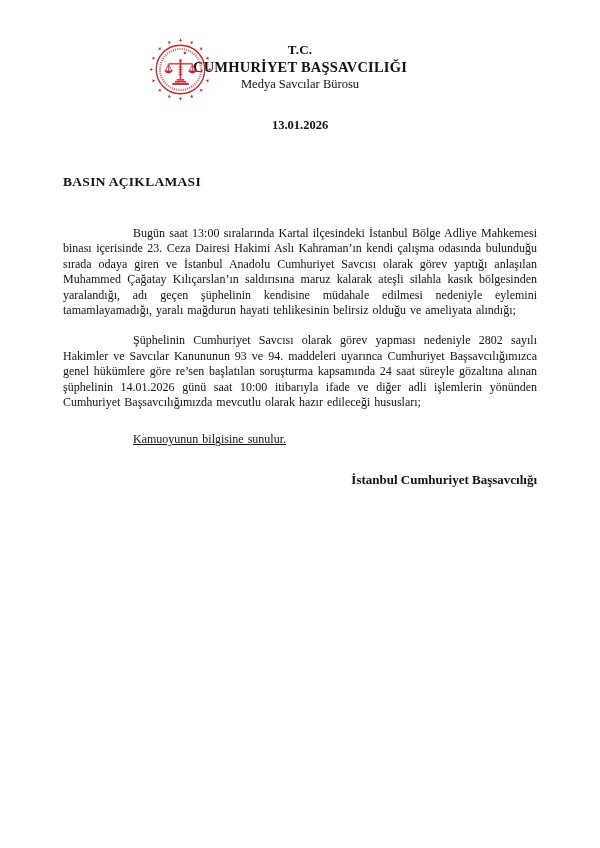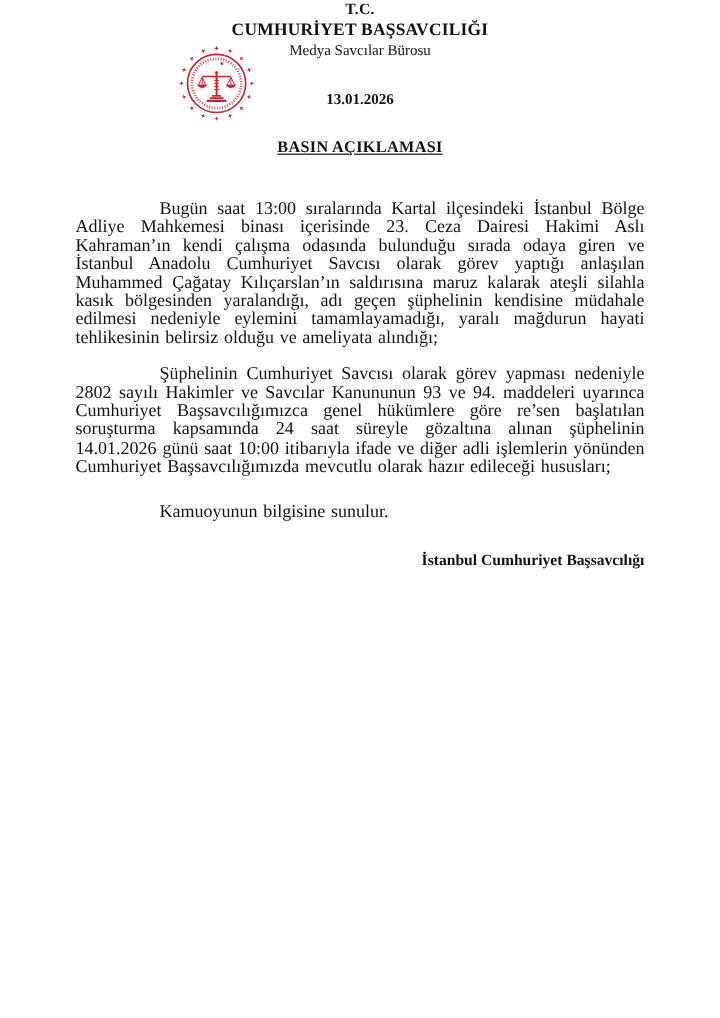--- a/index.html
+++ b/index.html
@@ -22,6 +22,7 @@
   
   .letterhead {
     position: relative;
+    padding-top: 42px;
     text-align: center;
   }
   .emblem {

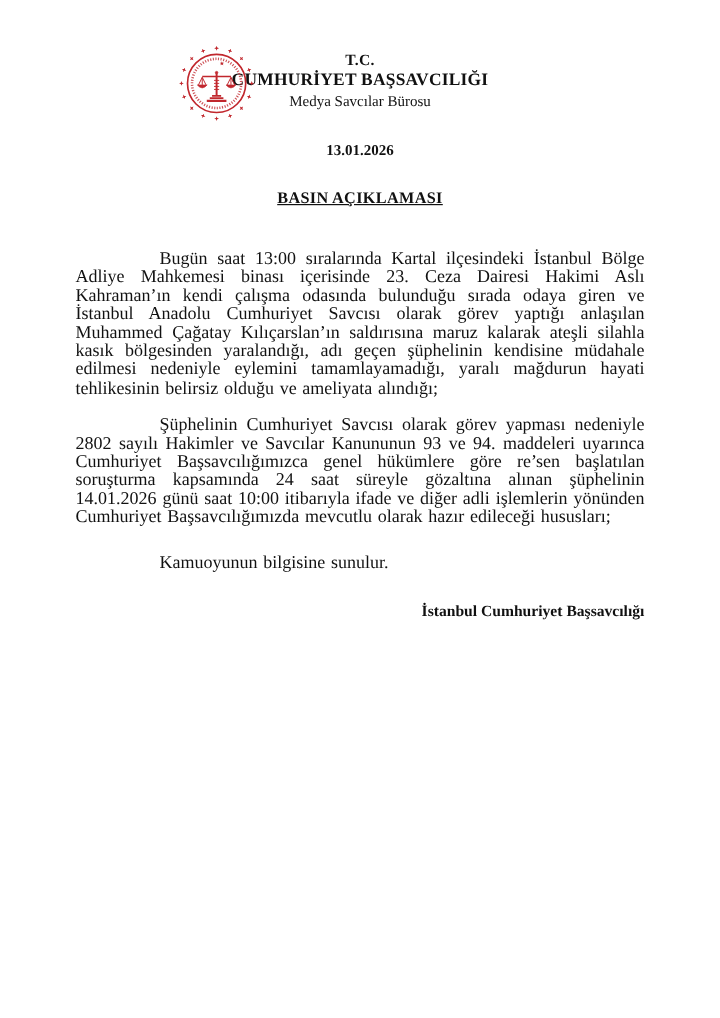--- a/index.html
+++ b/index.html
@@ -59,13 +59,11 @@
     line-height: 15px;
   }
   .doc-title {
-    margin: 24px 0 0 0;
-    text-align: center;
+    margin: 41px 0 0 0;
     font-size: 13.5px;
     font-weight: bold;
     letter-spacing: 0.3px;
     line-height: 16px;
-    text-decoration: underline;
   }
   
   .body-par {

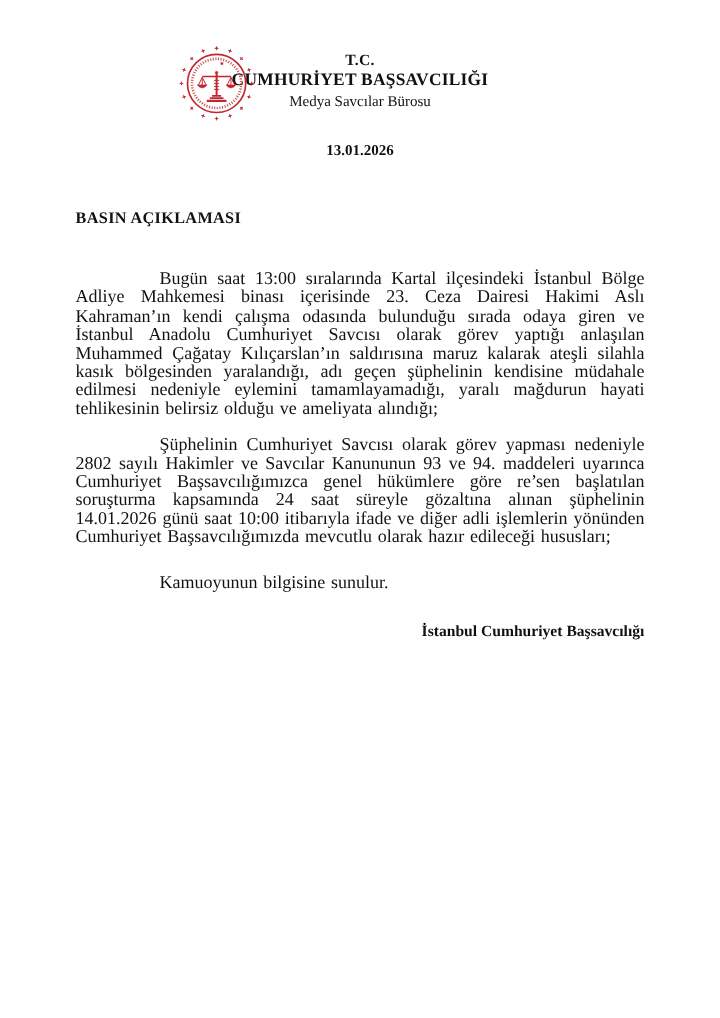--- a/index.html
+++ b/index.html
@@ -68,7 +68,7 @@
   
   .body-par {
     margin: 0 0 15px 0;
-    font-size: 15px;
+    font-size: 12px;
     line-height: 15.4px;
     text-align: justify;
     text-indent: 70px;

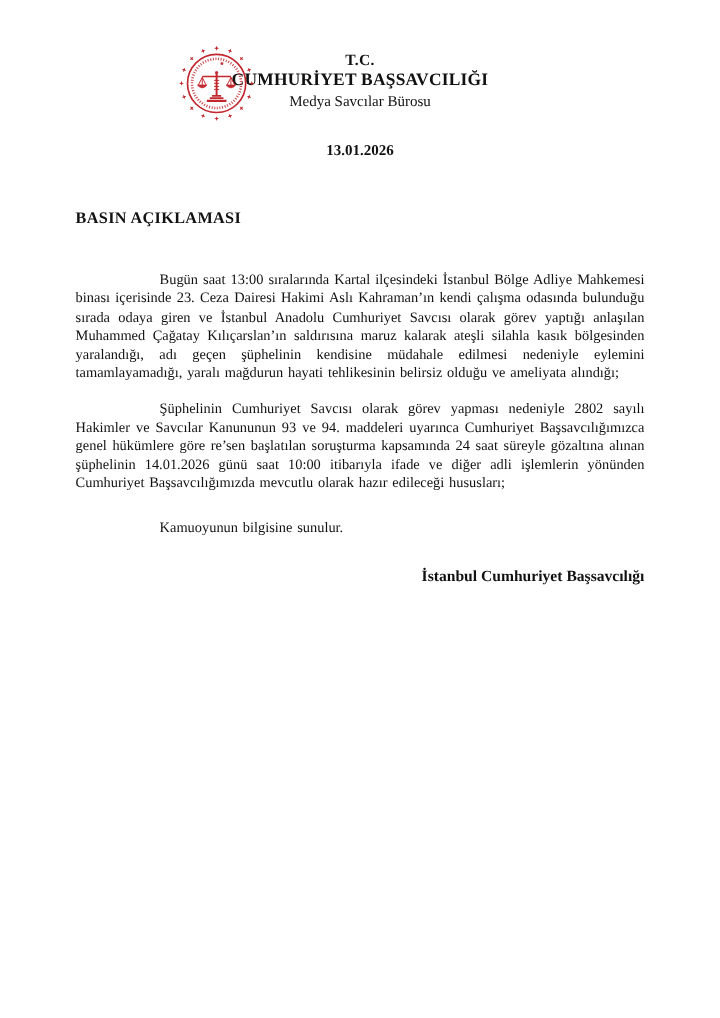--- a/index.html
+++ b/index.html
@@ -79,6 +79,7 @@
     margin-top: 22px;
     margin-bottom: 12px;
     text-align: left;
+    text-decoration: underline;
   }
   .signature {
     margin-top: 24px;

